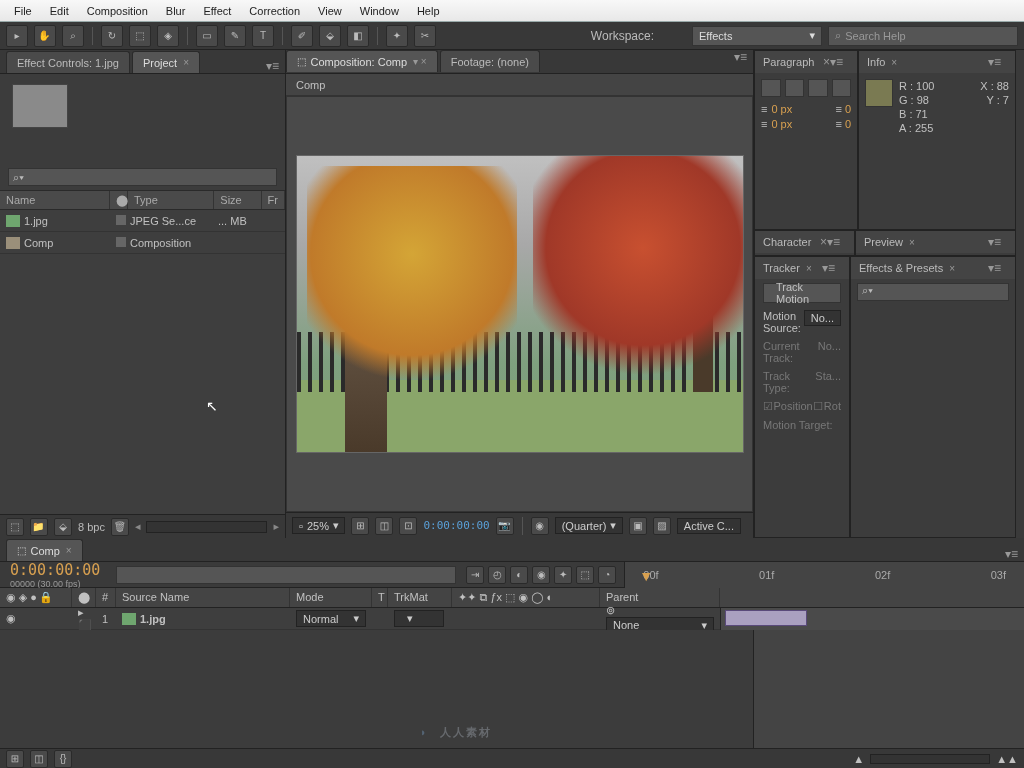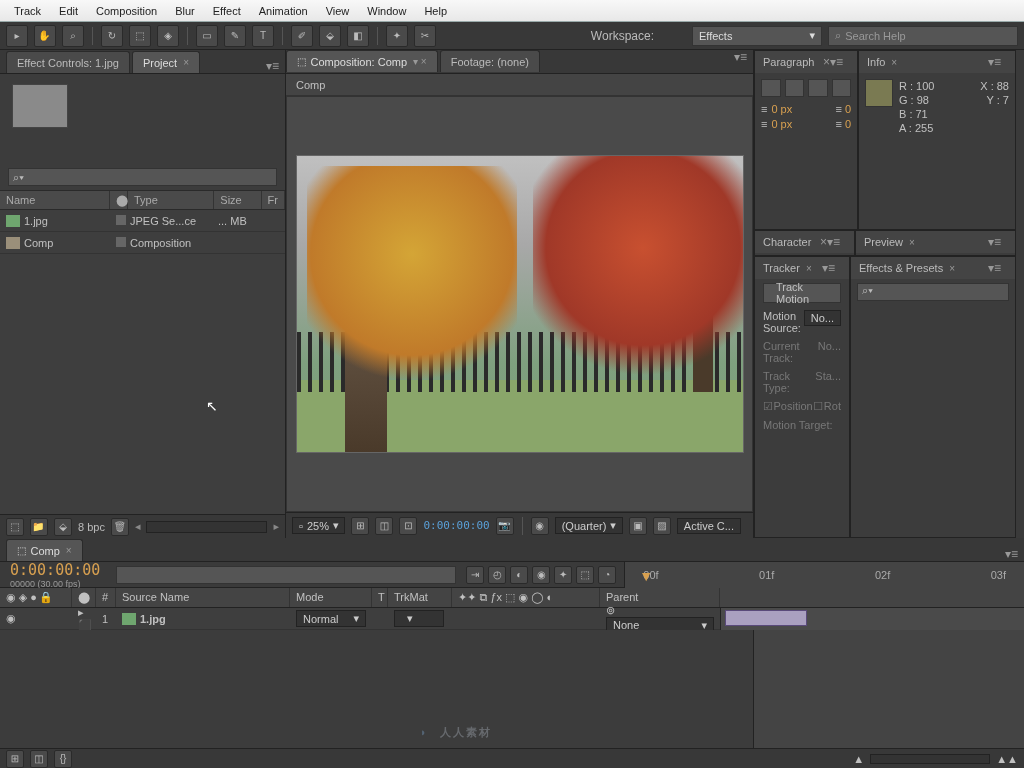--- a/index.html
+++ b/index.html
@@ -106,7 +106,7 @@
 <body>
 
 <div class="menubar">
-  <span>Track</span>
+  <span>File</span>
   <span>Edit</span>
   <span>Composition</span>
   <span>Blur</span>

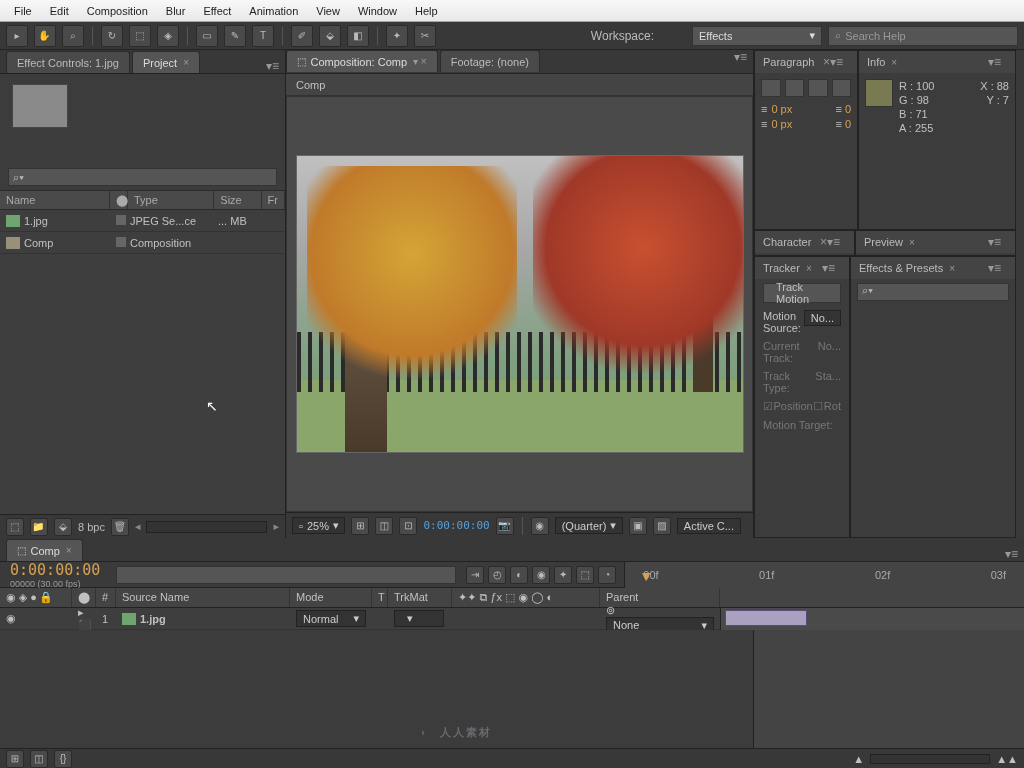--- a/index.html
+++ b/index.html
@@ -111,7 +111,7 @@
   <span>Composition</span>
   <span>Blur</span>
   <span>Effect</span>
-  <span>Animation</span>
+  <span>Correction</span>
   <span>View</span>
   <span>Window</span>
   <span>Help</span>

